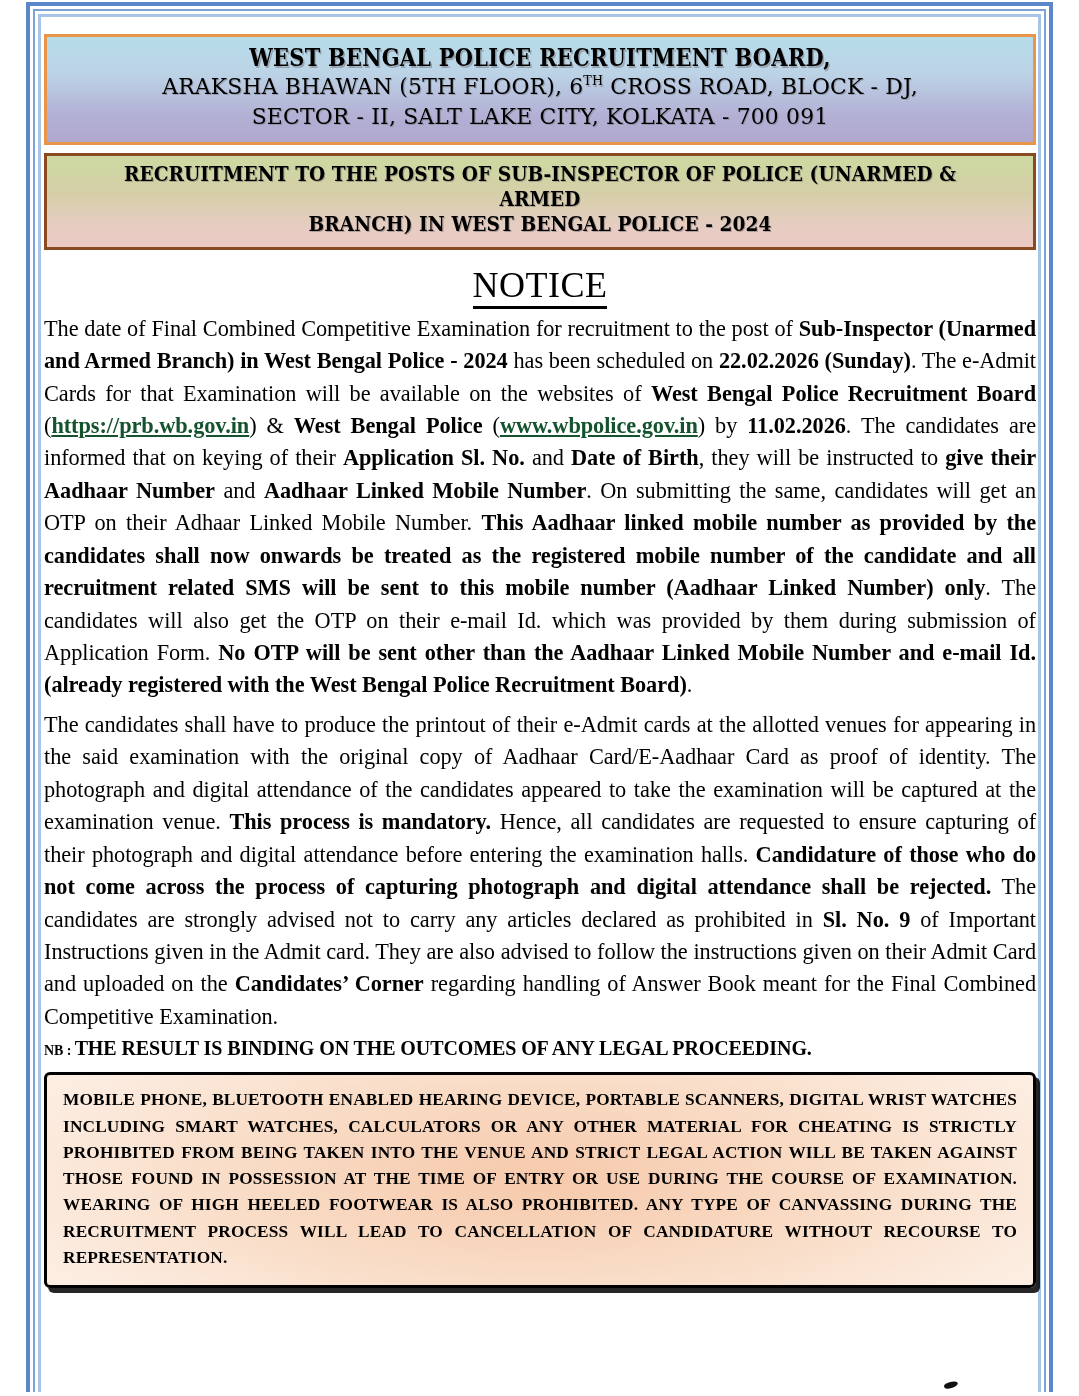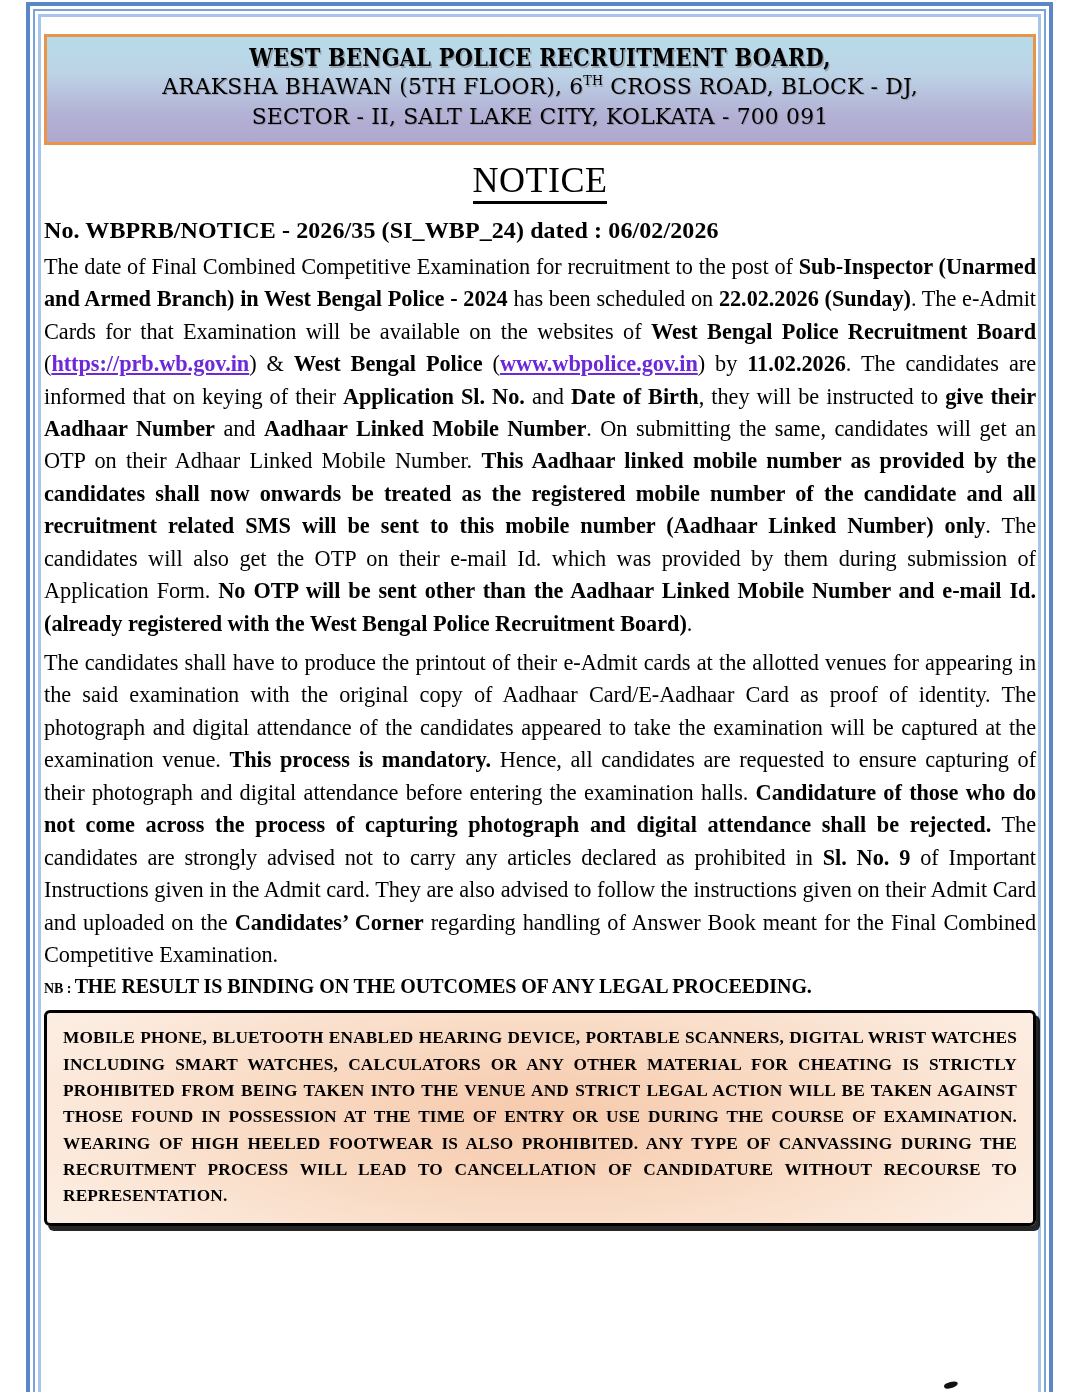--- a/index.html
+++ b/index.html
@@ -202,6 +202,10 @@
     <div class="org-addr">SECTOR - II, SALT LAKE CITY, KOLKATA - 700 091</div>
   </div>
 
+  <div class="subject-band">
+    <div class="subject-text">RECRUITMENT TO THE POSTS OF SUB-INSPECTOR OF POLICE (UNARMED &amp; ARMED</div>
+    <div class="subject-text">BRANCH) IN WEST BENGAL POLICE - 2024</div>
+  </div>
 
   <div class="notice-title"><span>NOTICE</span></div>
 

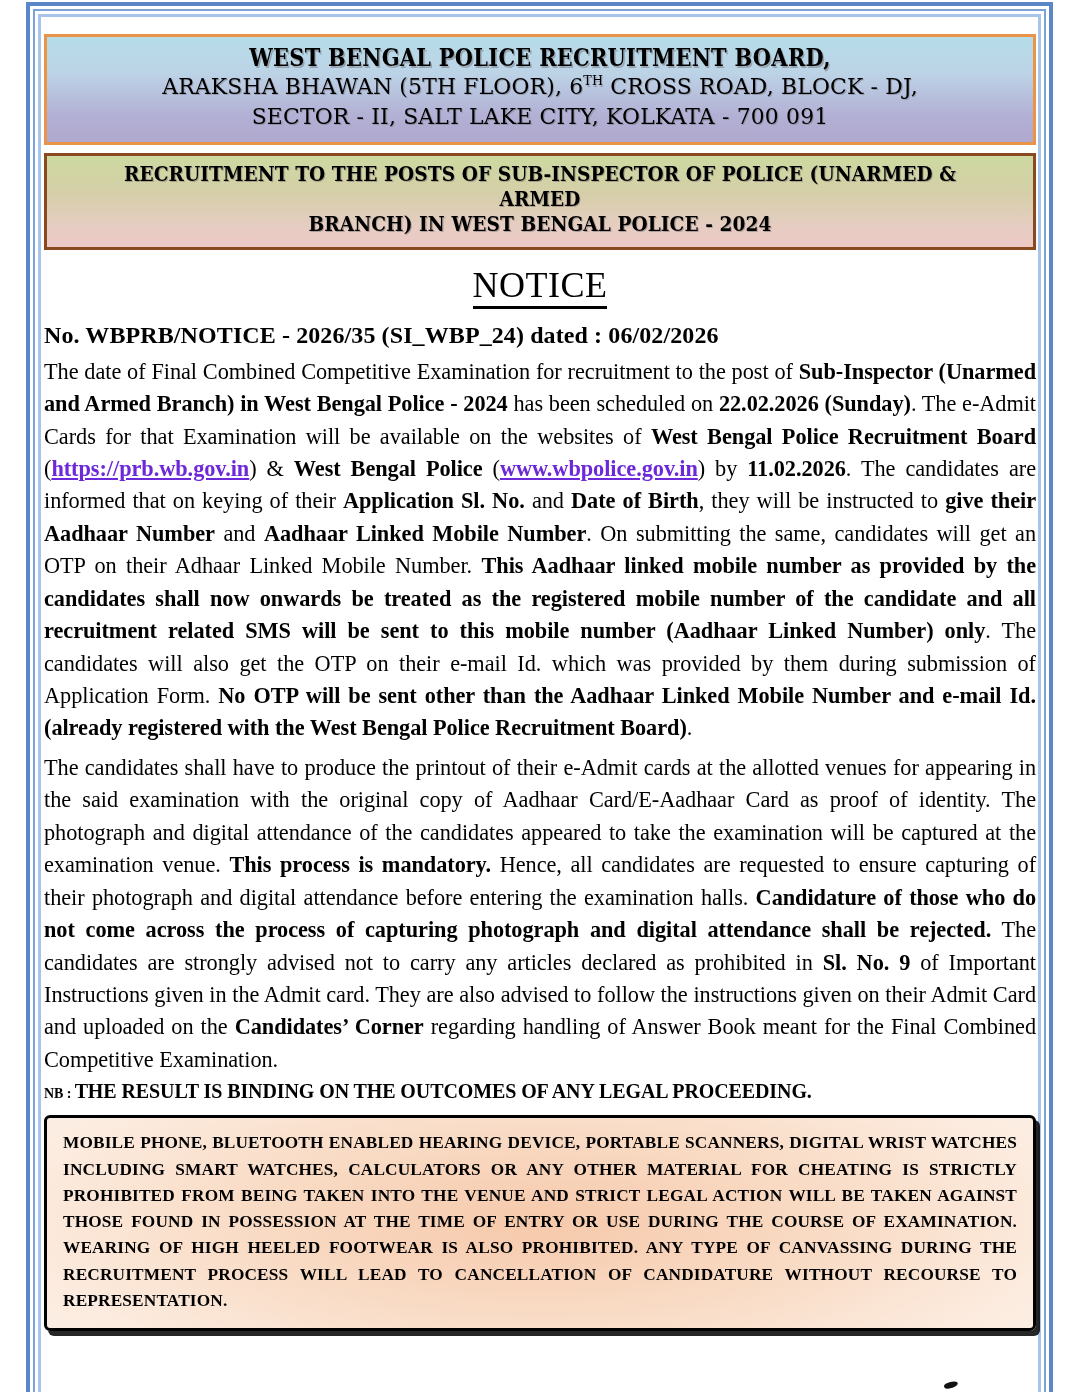--- a/index.html
+++ b/index.html
@@ -209,7 +209,6 @@
 
   <div class="notice-title"><span>NOTICE</span></div>
 
-  <div class="notice-no">No. WBPRB/NOTICE - 2026/35 (SI_WBP_24) dated : 06/02/2026</div>
 
   <div class="para"><span>The date of Final Combined Competitive Examination for recruitment to the post of </span><b>Sub-Inspector (Unarmed and Armed Branch) in West Bengal Police - 2024</b><span> has been scheduled on </span><b>22.02.2026 (Sunday)</b><span>. The e-Admit Cards for that Examination will be available on the websites of </span><b>West Bengal Police Recruitment Board</b><span> (</span><a href="#">https://prb.wb.gov.in</a><span>) &amp; </span><b>West Bengal Police</b><span> (</span><a href="#">www.wbpolice.gov.in</a><span>) by </span><b>11.02.2026</b><span>. The candidates are informed that on keying of their </span><b>Application Sl. No.</b><span> and </span><b>Date of Birth</b><span>, they will be instructed to </span><b>give their Aadhaar Number</b><span> and </span><b>Aadhaar Linked Mobile Number</b><span>. On submitting the same, candidates will get an OTP on their Adhaar Linked Mobile Number. </span><b>This Aadhaar linked mobile number as provided by the candidates shall now onwards be treated as the registered mobile number of the candidate and all recruitment related SMS will be sent to this mobile number (Aadhaar Linked Number) only</b><span>. The candidates will also get the OTP on their e-mail Id. which was provided by them during submission of Application Form. </span><b>No OTP will be sent other than the Aadhaar Linked Mobile Number and e-mail Id. (already registered with the West Bengal Police Recruitment Board)</b><span>.</span></div>
 

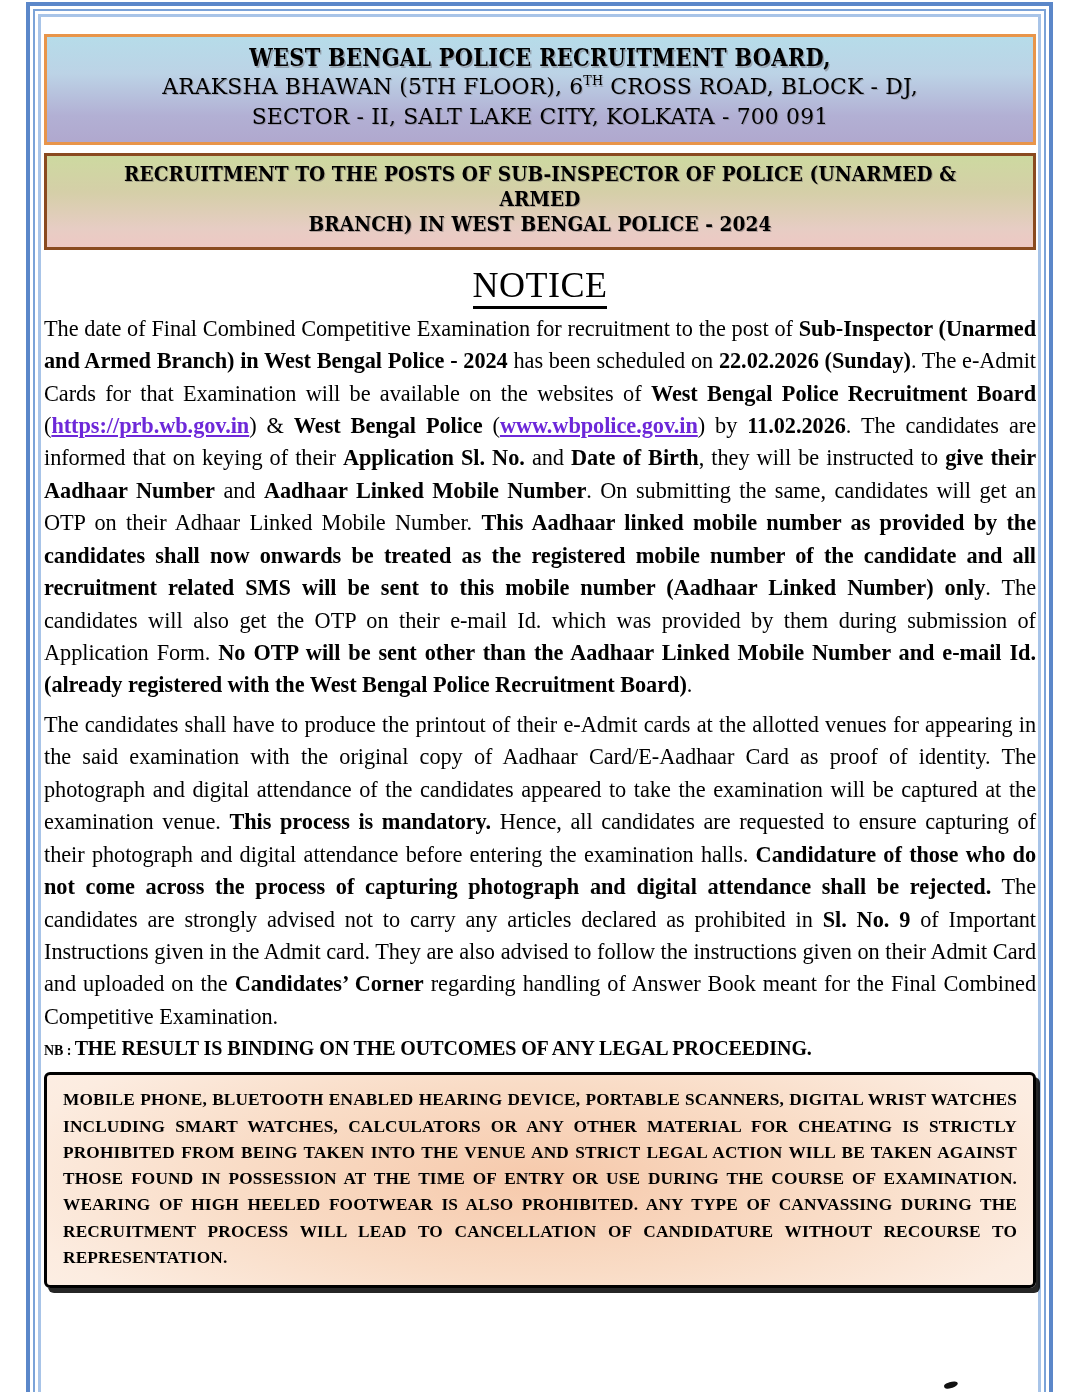--- a/index.html
+++ b/index.html
@@ -143,7 +143,7 @@
   }
   .para b { font-weight: bold; }
   .para a {
-    color: #6d28d9;
+    color: #14532d;
     text-decoration: underline;
     font-weight: bold;
   }

